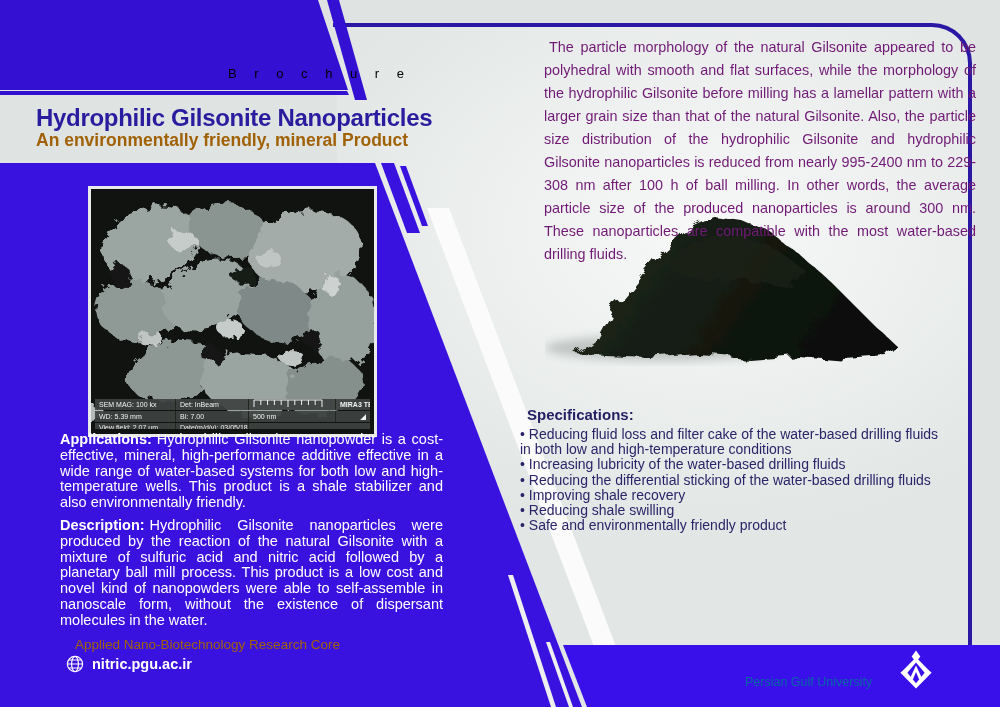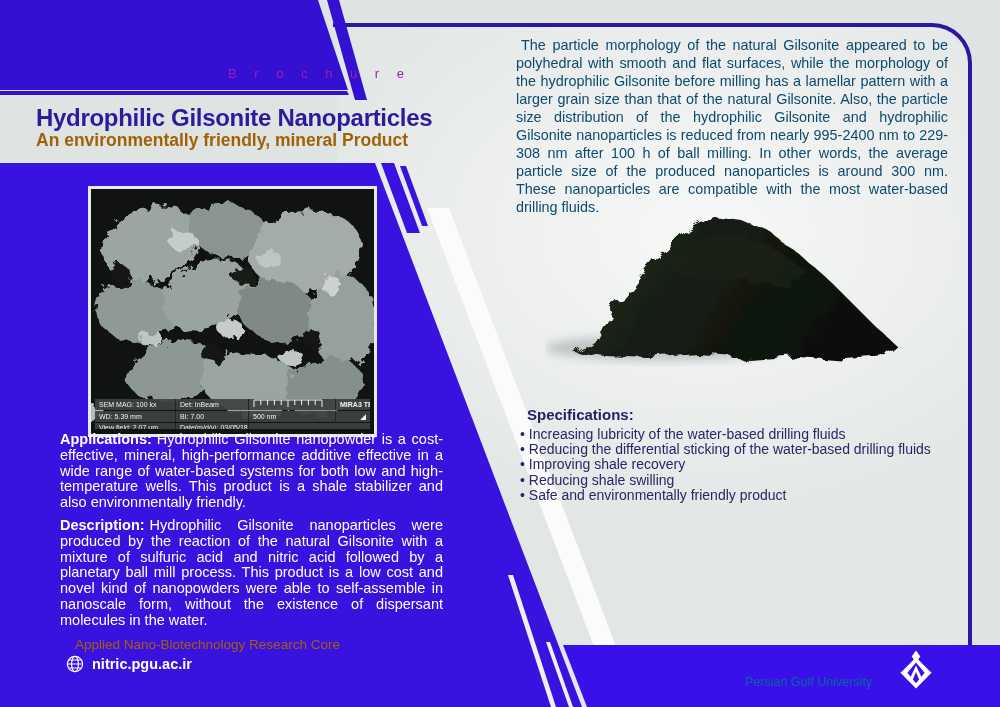--- a/index.html
+++ b/index.html
@@ -41,8 +41,8 @@
   .subtitle{position:absolute;left:36px;top:130px;z-index:5;color:#a16207;font-size:17.5px;font-weight:bold;white-space:nowrap;}
 
   
-  .intro{position:absolute;left:516px;top:36px;width:432px;z-index:5;color:#0c4a6e;
-    font-size:14.4px;line-height:18px;text-align:justify;text-indent:5px;font-weight:500;}
+  .intro{position:absolute;left:544px;top:36px;width:432px;z-index:5;color:#701a75;
+    font-size:14.4px;line-height:23px;text-align:justify;text-indent:5px;font-weight:500;}
   .specs{position:absolute;left:520px;top:406px;width:430px;z-index:5;color:#2b2468;}
   .specs-heading{font-size:15px;font-weight:bold;margin:0 0 4px 7px;color:#241f63;}
   .specs-item{font-size:14px;line-height:15.2px;}

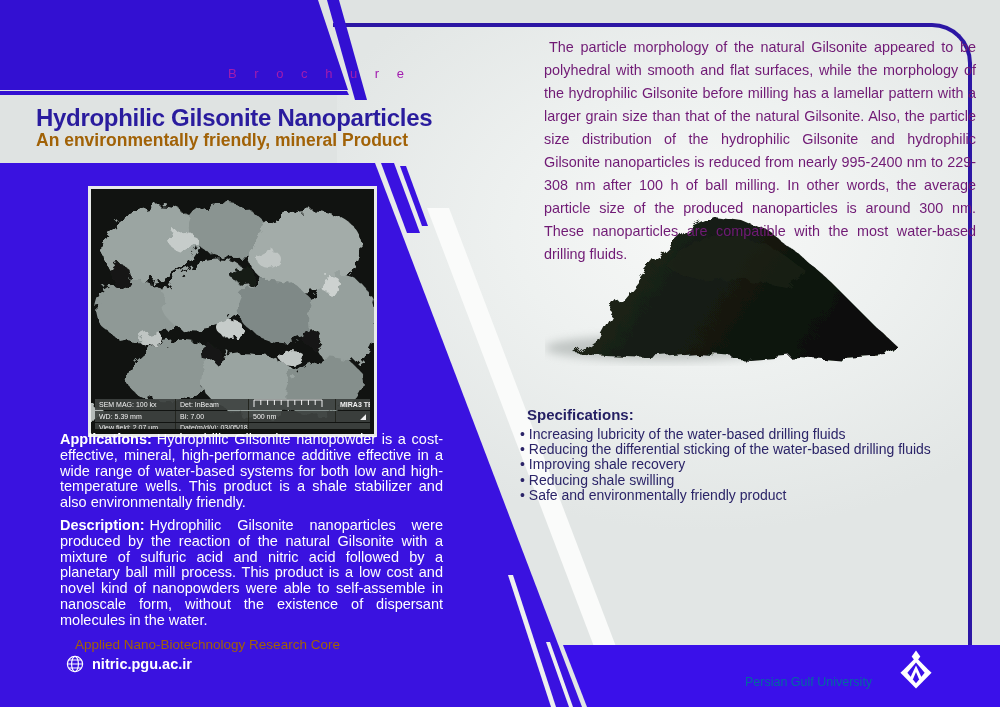--- a/index.html
+++ b/index.html
@@ -36,7 +36,7 @@
     clip-path:polygon(0 0,4px 0,27px 65px,23px 65px);}
 
   
-  .brochure{position:absolute;left:228px;top:66px;z-index:5;color:#a21caf;font-size:13px;letter-spacing:7px;text-align:center;}
+  .brochure{position:absolute;left:228px;top:66px;z-index:5;color:#000000;font-size:13px;letter-spacing:7px;text-align:center;}
   .title{position:absolute;left:36px;top:104px;z-index:5;color:#2a1c9e;font-size:24px;font-weight:bold;letter-spacing:-0.3px;white-space:nowrap;}
   .subtitle{position:absolute;left:36px;top:130px;z-index:5;color:#a16207;font-size:17.5px;font-weight:bold;white-space:nowrap;}
 

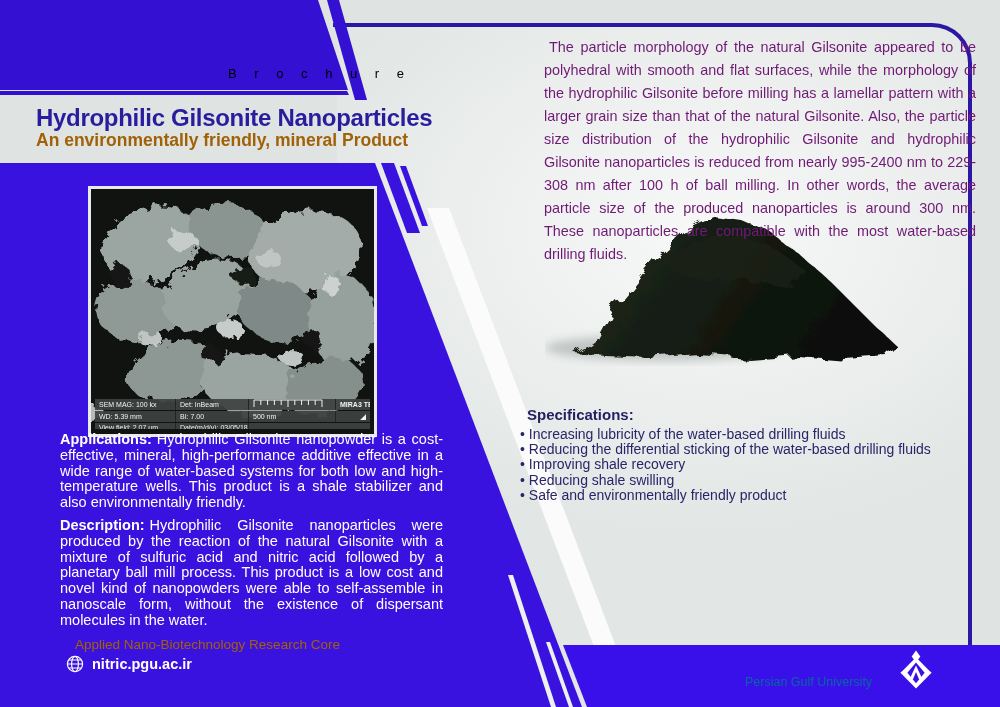--- a/index.html
+++ b/index.html
@@ -124,6 +124,7 @@
     <div class="specs-heading">Specifications:</div>
     <div>
 
+        <div class="specs-item">• Reducing fluid loss and filter cake of the water-based drilling fluids in both low and high-temperature conditions</div>
         <div class="specs-item">• Increasing lubricity of the water-based drilling fluids</div>
         <div class="specs-item">• Reducing the differential sticking of the water-based drilling fluids</div>
         <div class="specs-item">• Improving shale recovery</div>

